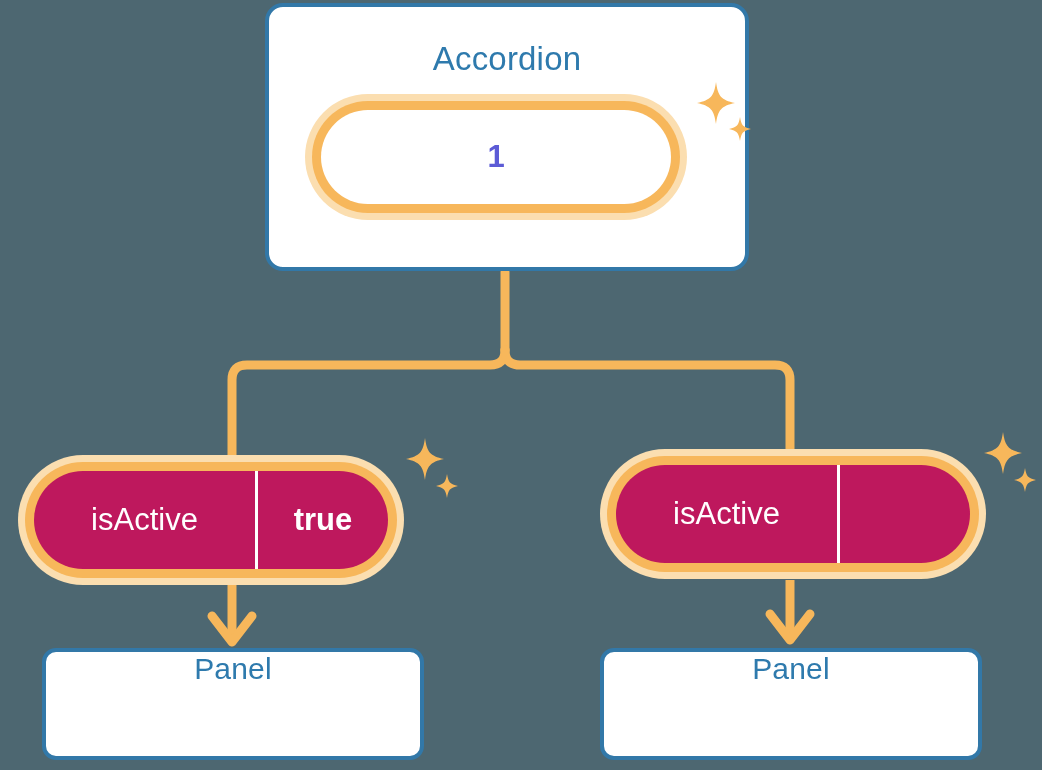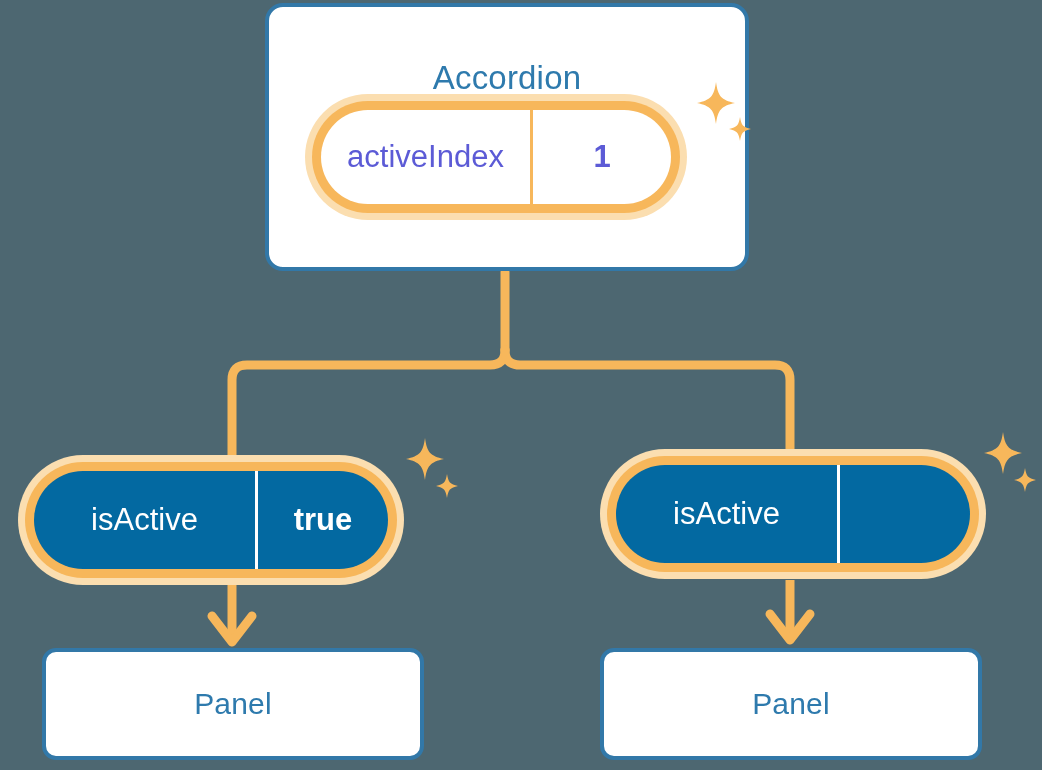--- a/index.html
+++ b/index.html
@@ -55,7 +55,7 @@
     border-radius: 18px;
   }
   #root-card .comp-title {
-    margin-top: 52px;
+    margin-top: 33px;
   }
 
   

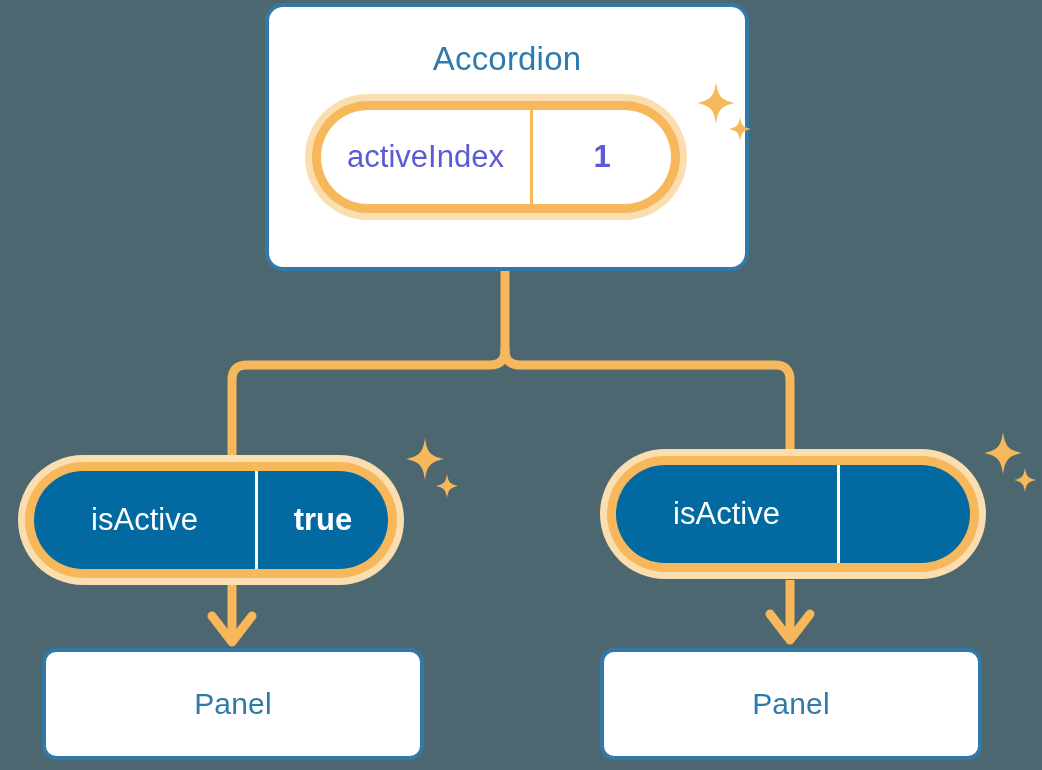--- a/index.html
+++ b/index.html
@@ -210,7 +210,6 @@
     <div class="pill-halo"></div>
     <div class="pill-ring"></div>
     <div class="pill-body">
-      <div class="pill-key">activeIndex</div>
       <div class="pill-val">1</div>
     </div>
   </div>

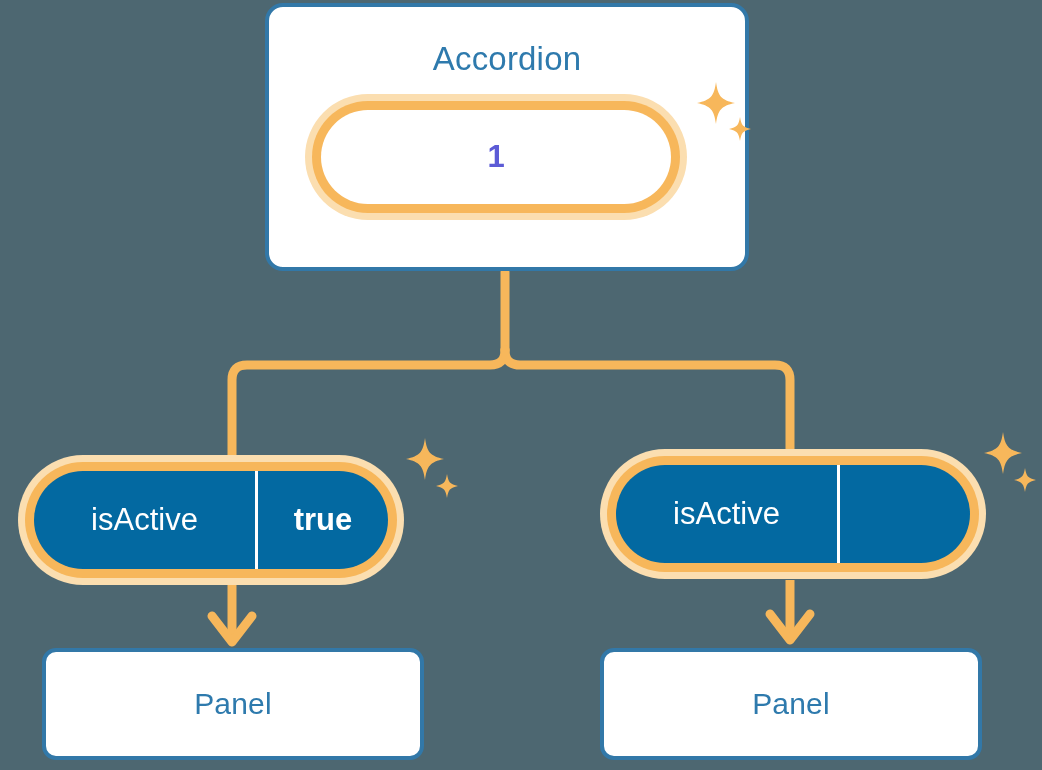--- a/index.html
+++ b/index.html
@@ -138,7 +138,7 @@
   }
 
   
-  .pill-leaf .pill-body { background: #0369a1; }
+  .pill-leaf .pill-body { background: #be185d; }
   .pill-leaf .pill-key {
     color: #ffffff;
     font-size: 31px;

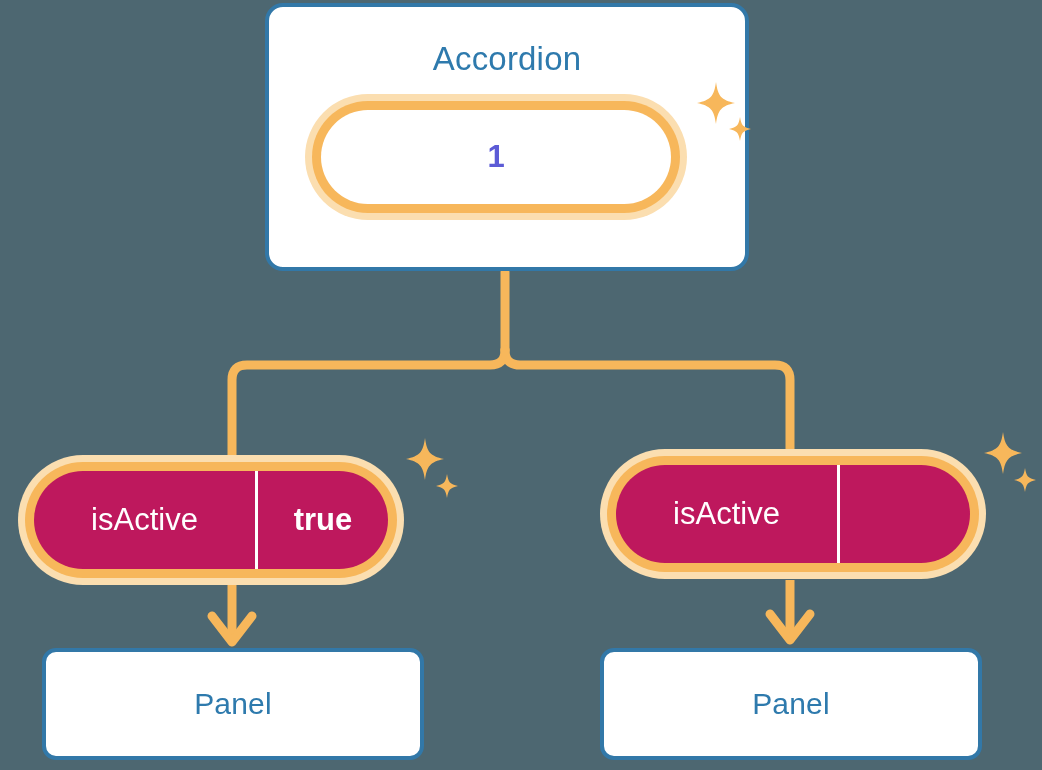--- a/index.html
+++ b/index.html
@@ -64,7 +64,7 @@
     height: 112px;
     border-radius: 14px;
     display: flex;
-    align-items: center;
+    align-items: flex-start;
     justify-content: center;
   }
   #panel-left  { left: 42px;  top: 648px; }

